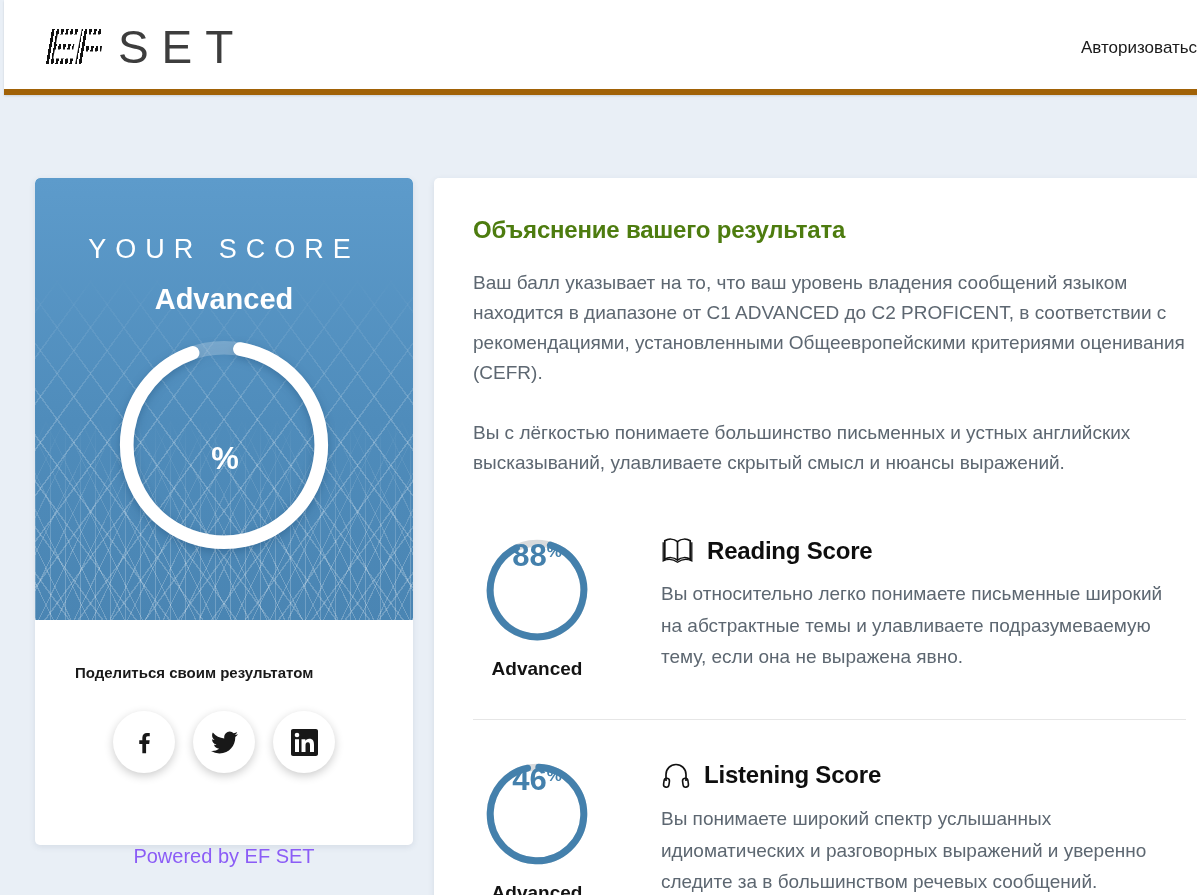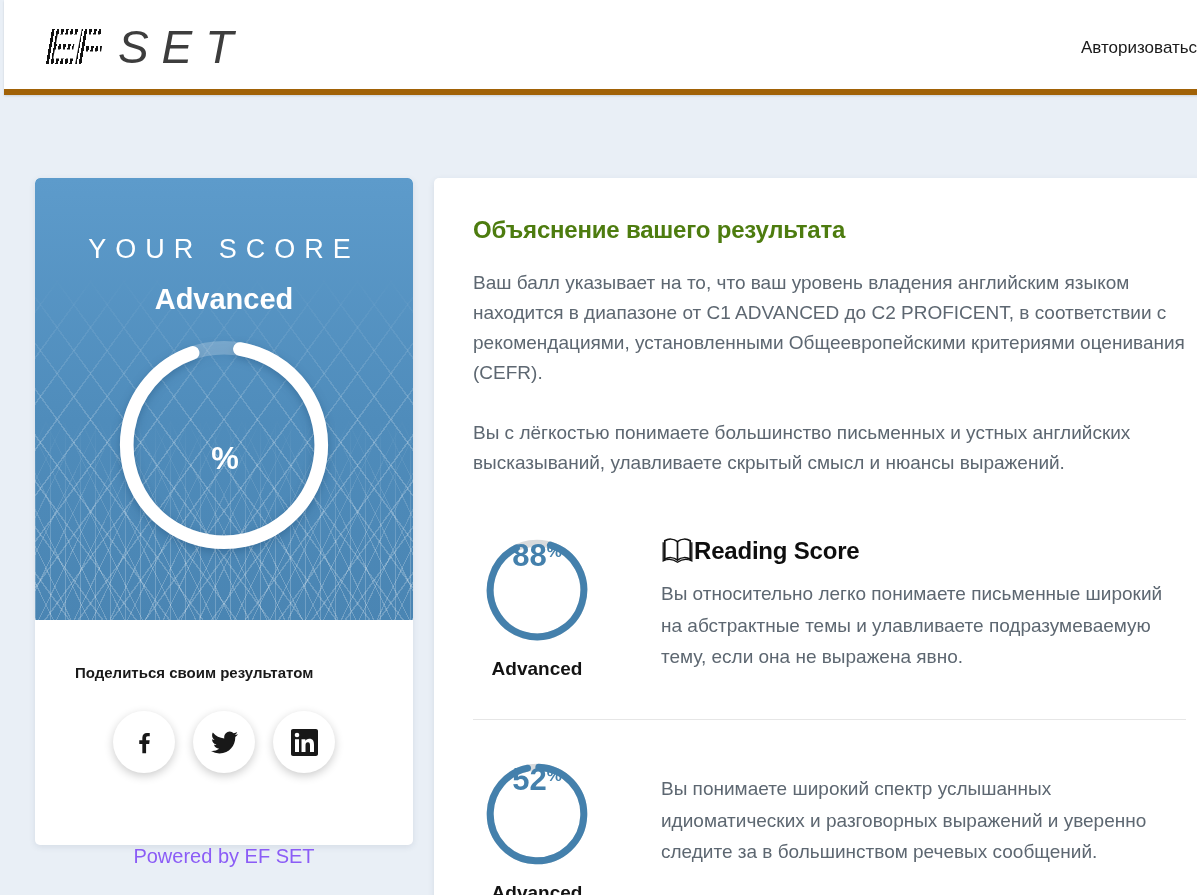--- a/index.html
+++ b/index.html
@@ -38,7 +38,7 @@
   .logo-set {
     margin-left: 16px;
     font-weight: 100; font-size: 46px; line-height: 46px;
-    letter-spacing: 13px; color: #3d3d3d; font-style: italic;
+    letter-spacing: 13px; color: #3d3d3d;
   }
   .login-link {
     position: absolute; left: 1077px; top: 38px;

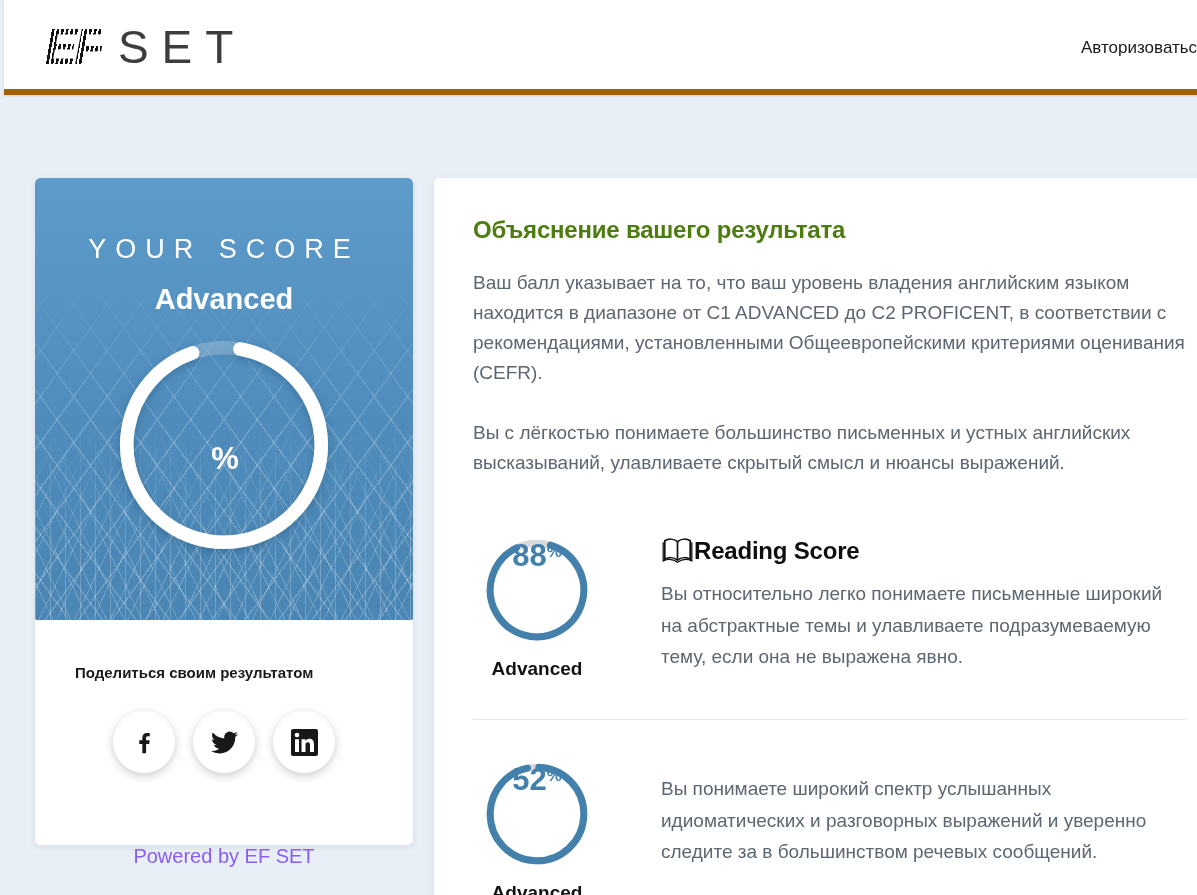--- a/index.html
+++ b/index.html
@@ -230,7 +230,7 @@
 
 <div class="explain-card">
   <h1 class="explain-title">Объяснение вашего результата</h1>
-  <p class="explain-para">Ваш балл указывает на то, что ваш уровень владения английским языком находится в диапазоне от C1 ADVANCED до C2 PROFICENT, в соответствии с рекомендациями, установленными Общеевропейскими критериями оценивания (CEFR).</p>
+  <p class="explain-para">Ваш балл указывает на то, что ваш уровень владения сообщений языком находится в диапазоне от C1 ADVANCED до C2 PROFICENT, в соответствии с рекомендациями, установленными Общеевропейскими критериями оценивания (CEFR).</p>
   <p class="explain-para">Вы с лёгкостью понимаете большинство письменных и устных английских высказываний, улавливаете скрытый смысл и нюансы выражений.</p>
 
   <div class="skill-row">

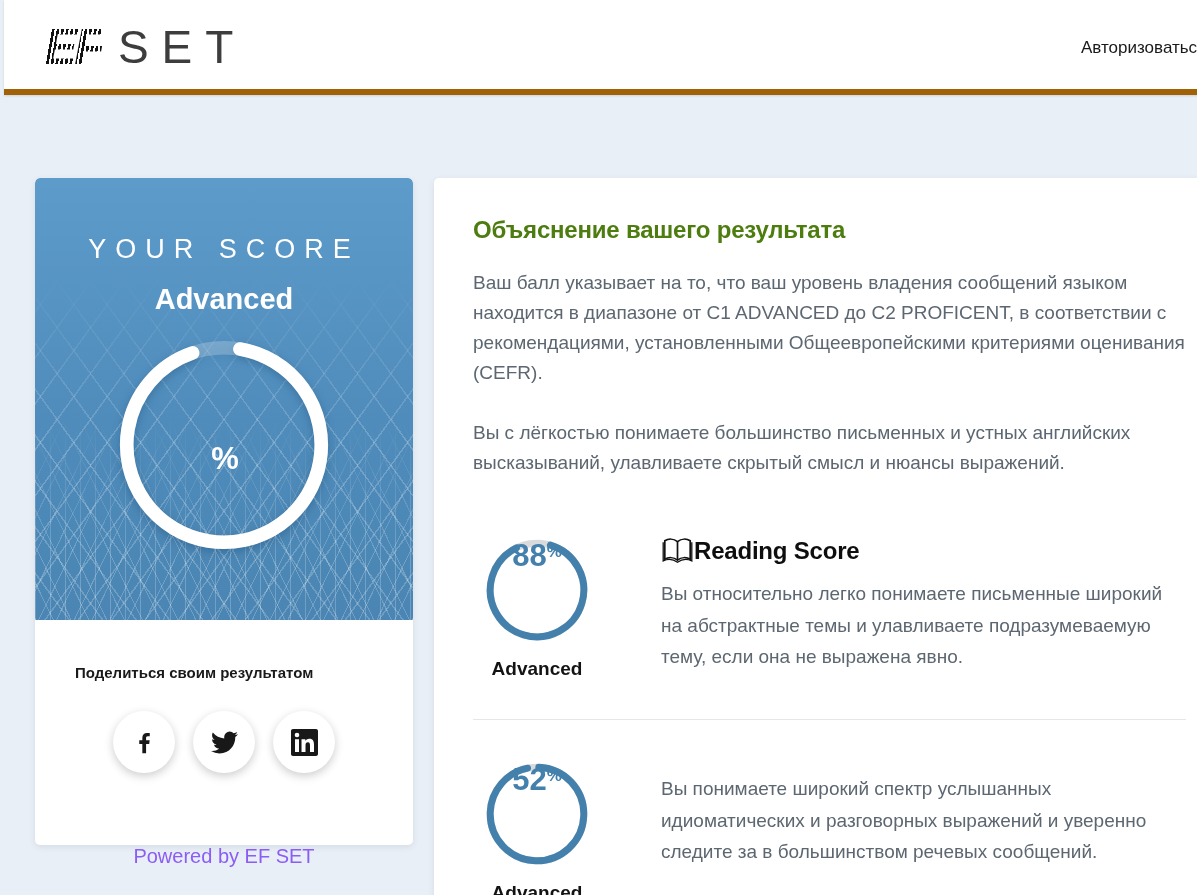--- a/index.html
+++ b/index.html
@@ -164,7 +164,7 @@
     margin-top: 16px; font-size: 19px; font-weight: 700; color: #131313;
   }
   .skill-text-col { flex: 1 1 auto; max-width: 525px; }
-  .skill-heading { display: flex; align-items: center; }
+  .skill-heading { display: flex; align-items: center; gap: 13px; }
   .skill-heading svg { flex: 0 0 auto; }
   .skill-title { font-size: 24px; font-weight: 700; color: #0e0e0e; letter-spacing: -0.2px; }
   .skill-desc {

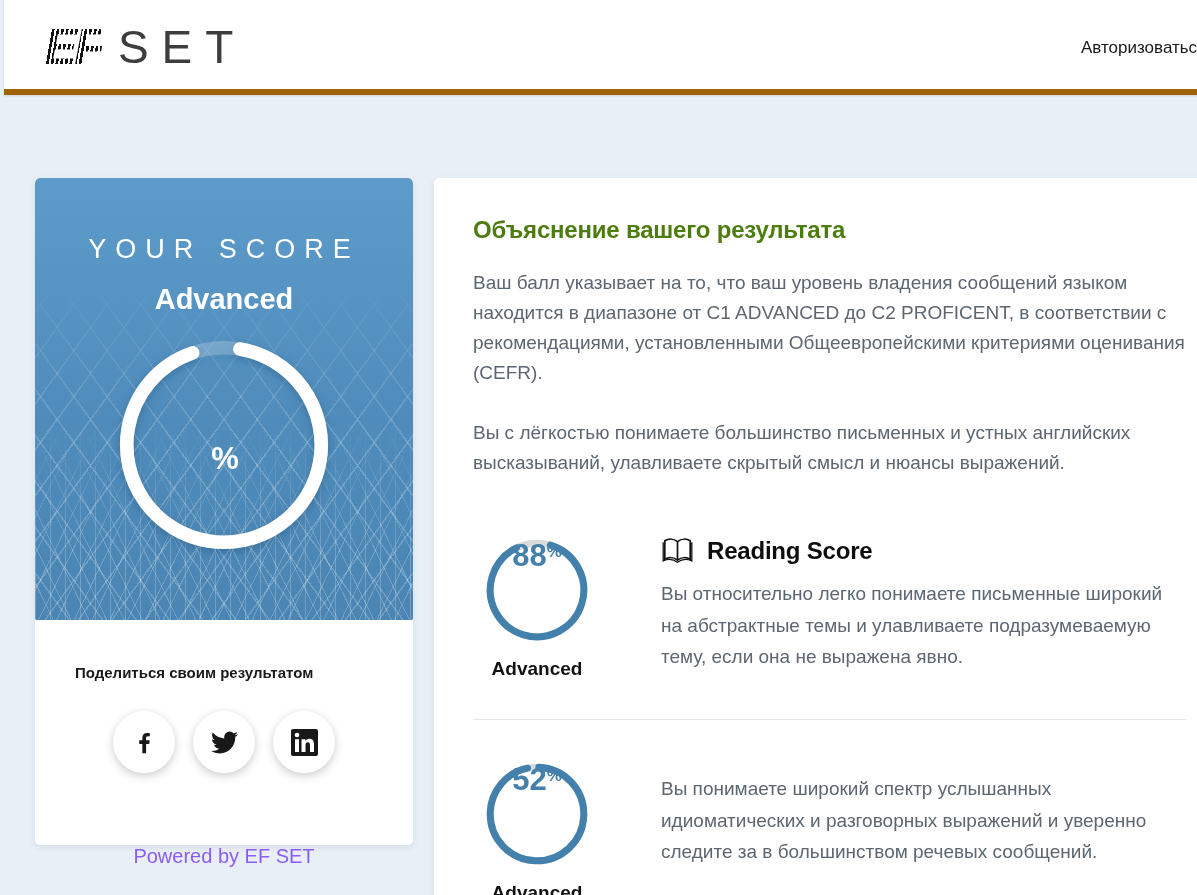--- a/index.html
+++ b/index.html
@@ -270,7 +270,7 @@
           <circle class="ring-progress" cx="60" cy="60" r="54" fill="none" stroke="#4480ac" stroke-width="8" stroke-linecap="round" stroke-dasharray="325.7203263241897 15.571680263507918" transform="rotate(-87.8 60 60)"></circle>
         </svg>
         <div class="small-score">
-          <span class="num">52</span>
+          <span class="num">46</span>
             <span class="pct">%</span>
         </div>
       </div>

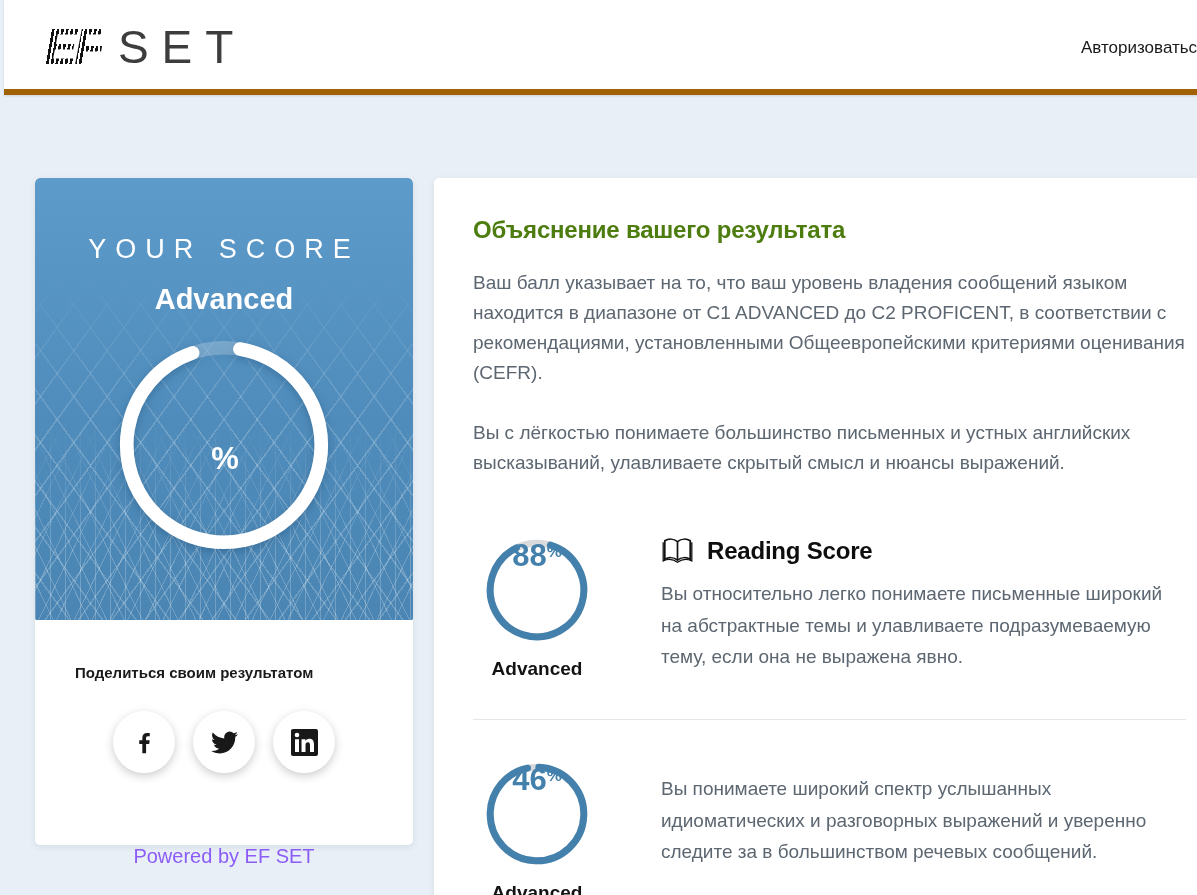--- a/index.html
+++ b/index.html
@@ -277,6 +277,14 @@
       <div class="skill-level">Advanced</div>
     </div>
     <div class="skill-text-col">
+      <div class="skill-heading">
+        <svg width="30" height="30" viewBox="0 0 30 30">
+          <path d="M5 21 V14.5 a10 10 0 0 1 20 0 V21" fill="none" stroke="#111" stroke-width="1.7"></path>
+          <rect x="2.8" y="18.2" width="5.4" height="9" rx="2.7" fill="none" stroke="#111" stroke-width="1.6" transform="rotate(8 5.5 22.7)"></rect>
+          <rect x="21.8" y="18.2" width="5.4" height="9" rx="2.7" fill="none" stroke="#111" stroke-width="1.6" transform="rotate(-8 24.5 22.7)"></rect>
+        </svg>
+        <span class="skill-title">Listening Score</span>
+      </div>
       <p class="skill-desc">Вы понимаете широкий спектр услышанных идиоматических и разговорных выражений и уверенно следите за в большинством речевых сообщений.</p>
     </div>
   </div>

